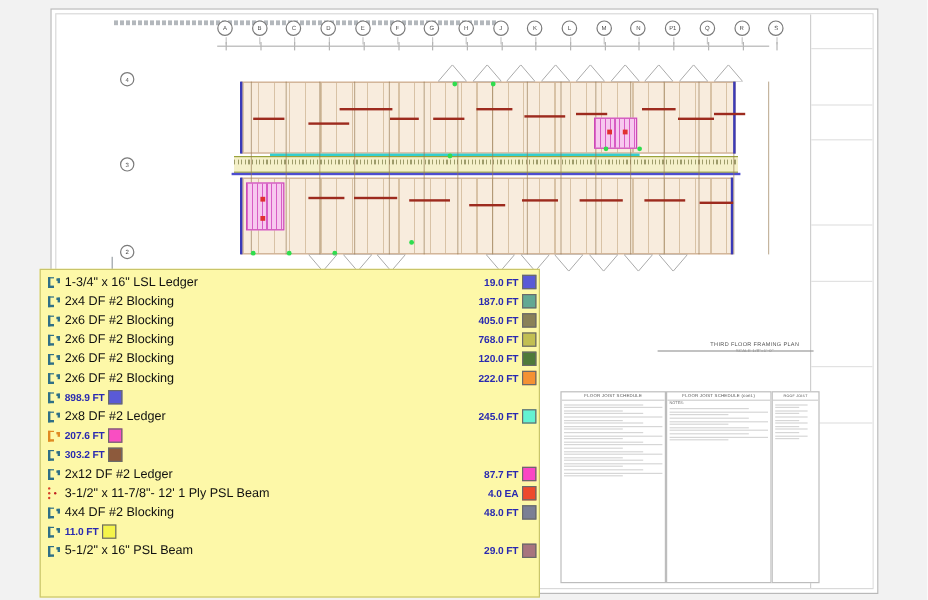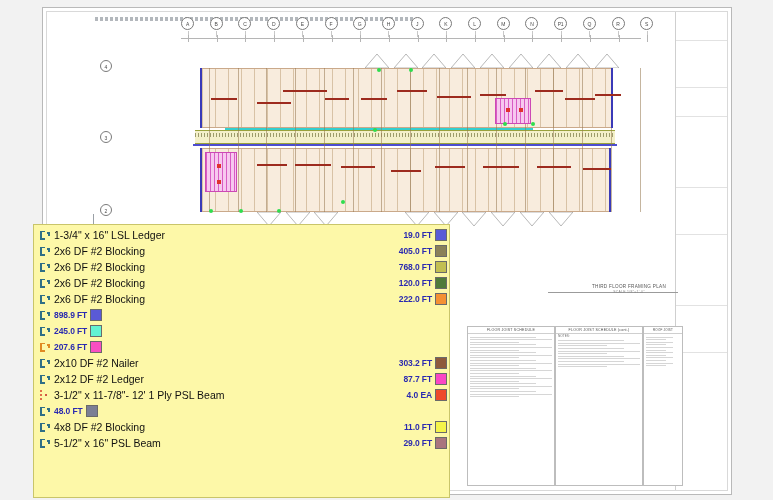--- a/index.html
+++ b/index.html
@@ -495,6 +495,20 @@
             <i class="h3"></i>
           </span>
         </div>
+        <div class="llabel">2x4 DF #2 Blocking</div>
+        <div class="lval">187.0 FT</div>
+        <div class="lsw" style="background: rgb(99, 168, 147);"></div>
+      </div>
+      <div class="lrow">
+        <div class="licon">
+          <span class="ic-line">
+            <i class="v1"></i>
+            <i class="h1"></i>
+            <i class="h2"></i>
+            <i class="v2"></i>
+            <i class="h3"></i>
+          </span>
+        </div>
         <div class="llabel">2x6 DF #2 Blocking</div>
         <div class="lval">405.0 FT</div>
         <div class="lsw" style="background: rgb(138, 129, 88);"></div>

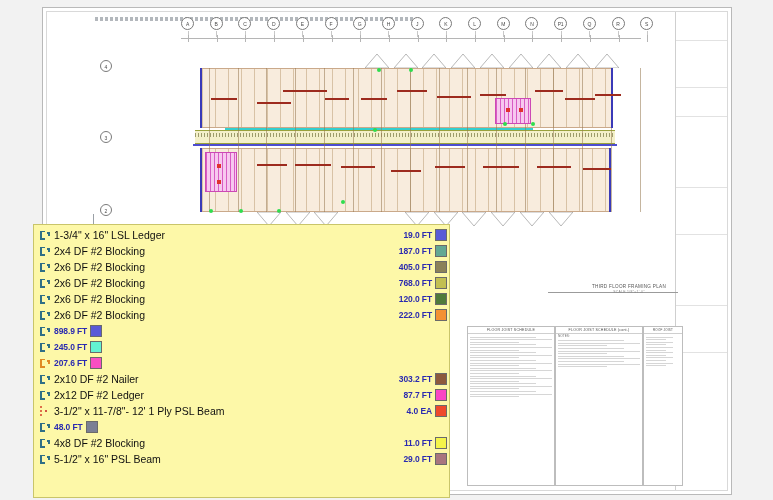--- a/index.html
+++ b/index.html
@@ -578,6 +578,7 @@
             <i class="h3"></i>
           </span>
         </div>
+        <div class="llabel">2x8 DF #2 Ledger</div>
         <div class="lval">245.0 FT</div>
         <div class="lsw" style="background: rgb(99, 242, 210);"></div>
       </div>

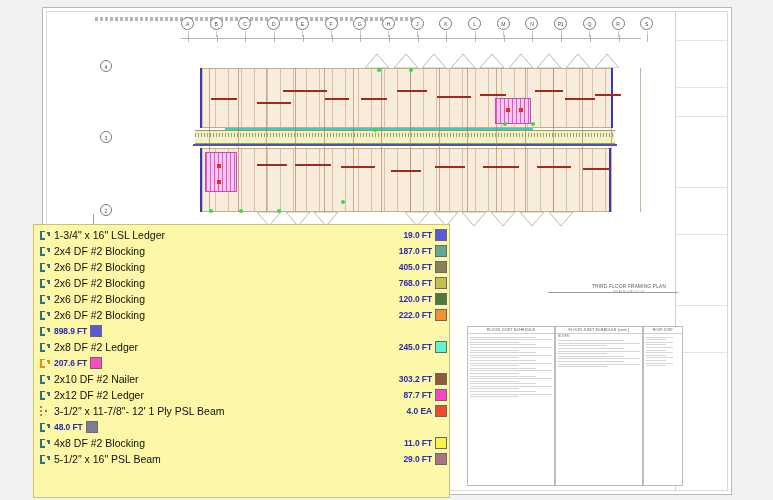--- a/index.html
+++ b/index.html
@@ -605,7 +605,6 @@
             <i class="h3"></i>
           </span>
         </div>
-        <div class="llabel">2x10 DF #2 Nailer</div>
         <div class="lval">303.2 FT</div>
         <div class="lsw" style="background: rgb(141, 90, 60);"></div>
       </div>

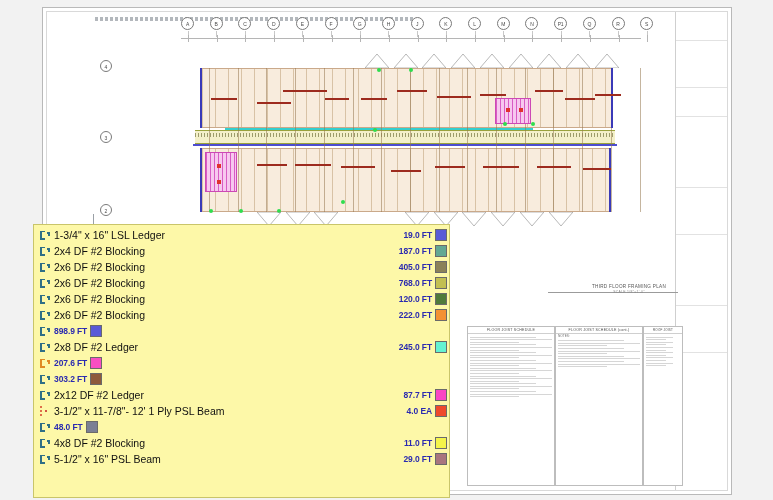--- a/index.html
+++ b/index.html
@@ -645,6 +645,7 @@
             <i class="h3"></i>
           </span>
         </div>
+        <div class="llabel">4x4 DF #2 Blocking</div>
         <div class="lval">48.0 FT</div>
         <div class="lsw" style="background: rgb(123, 127, 148);"></div>
       </div>

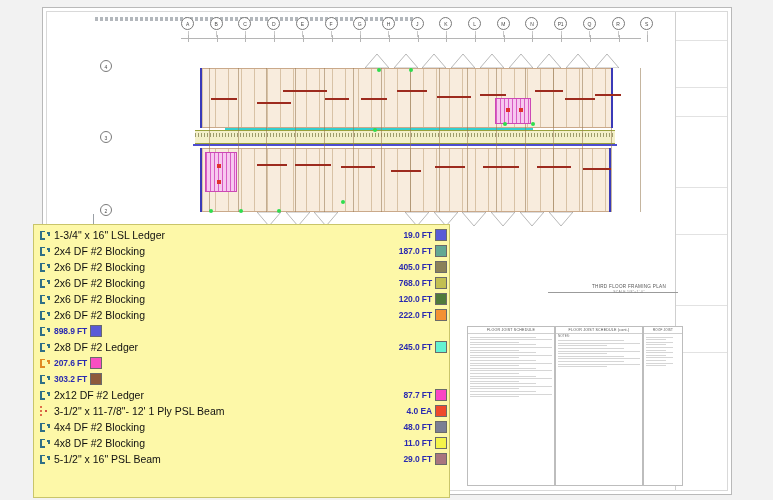--- a/index.html
+++ b/index.html
@@ -659,7 +659,6 @@
             <i class="h3"></i>
           </span>
         </div>
-        <div class="llabel">4x8 DF #2 Blocking</div>
         <div class="lval">11.0 FT</div>
         <div class="lsw" style="background: rgb(244, 244, 74);"></div>
       </div>

